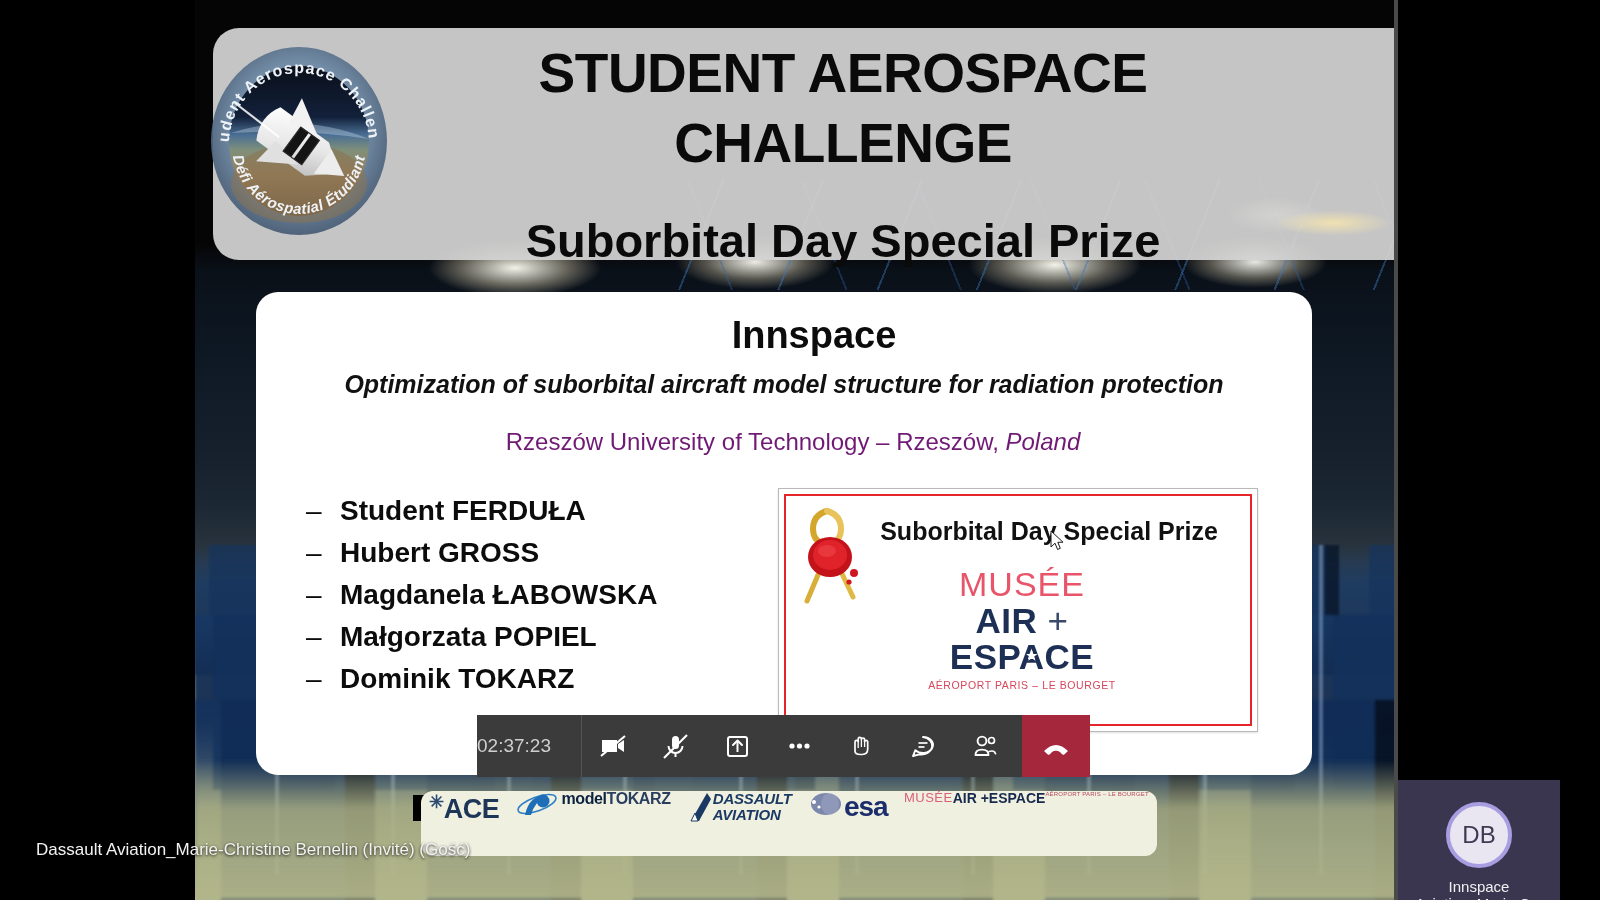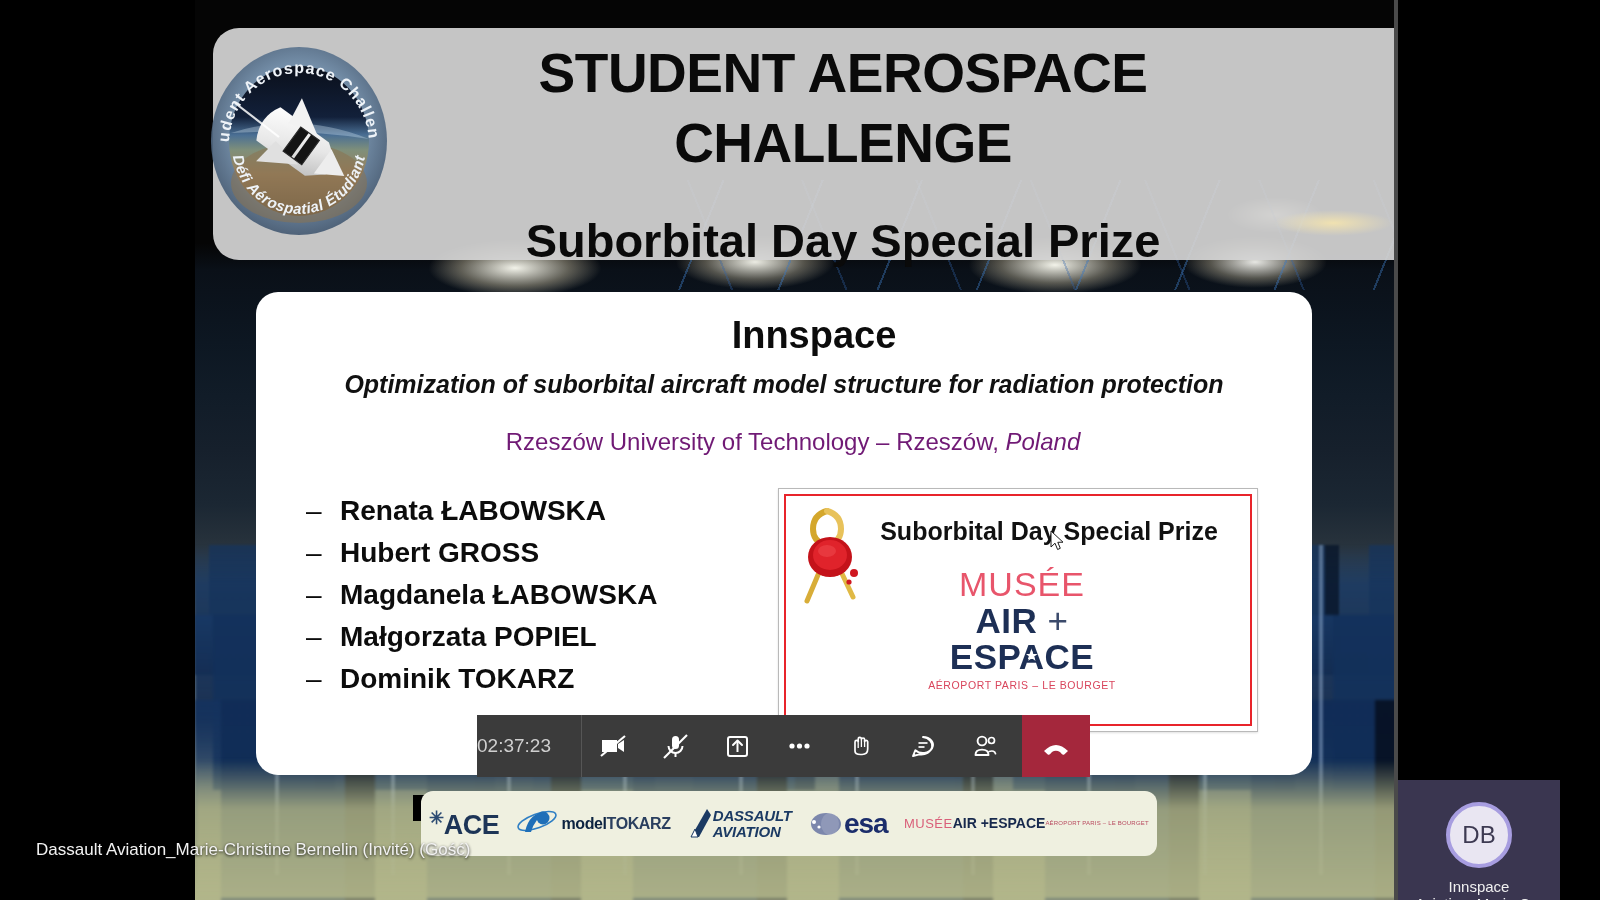--- a/index.html
+++ b/index.html
@@ -216,7 +216,7 @@
       <div class="members">
         <div class="member">
           <span class="dash">–</span>
-          <span>Renata ŁABOWSKA</span>
+          <span>Student FERDUŁA</span>
         </div>
         <div class="member">
           <span class="dash">–</span>

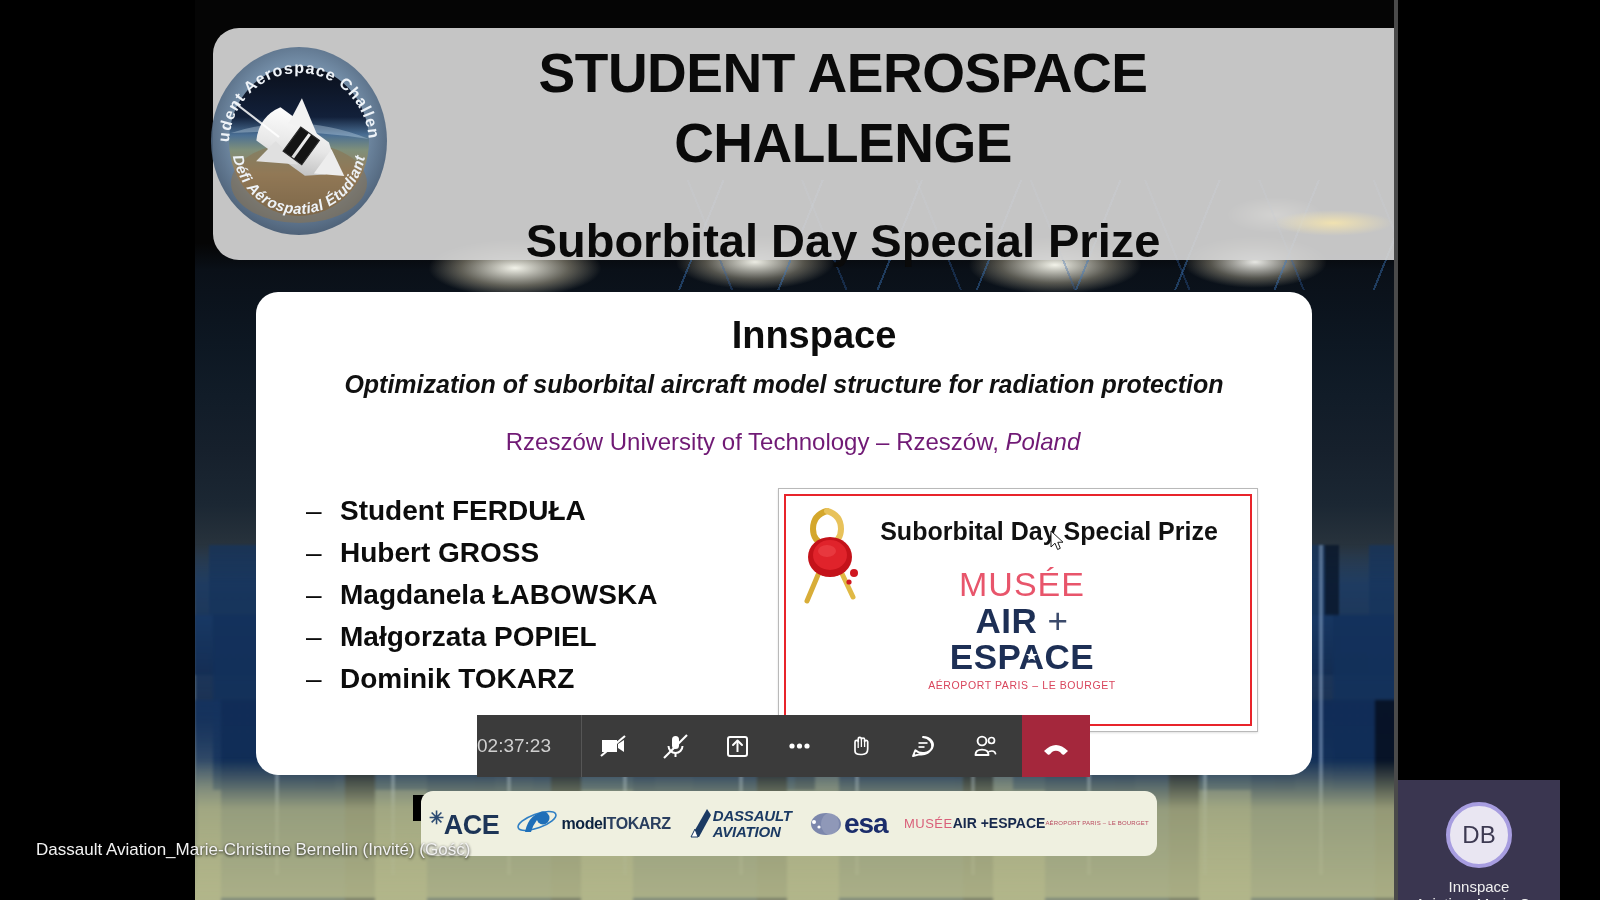--- a/index.html
+++ b/index.html
@@ -104,7 +104,7 @@
   
   .sponsors { position:absolute; left:421px; top:791px; width:736px; height:65px;
      background:#eff0e0; border-radius:12px; display:flex; align-items:center; justify-content:space-around; }
-  .sp { display:flex; align-items:center; justify-content:center; height:100%; }
+  .sp { display:flex; justify-content:center; height:100%; }
   .sp-ace { font-size:27px; font-weight:bold; color:#1d3557; letter-spacing:-.5px; }
   .sp-ace .ast { font-size:18px; color:#2b4a72; vertical-align:super; }
   .sp-ariane { text-align:center; line-height:1; }

